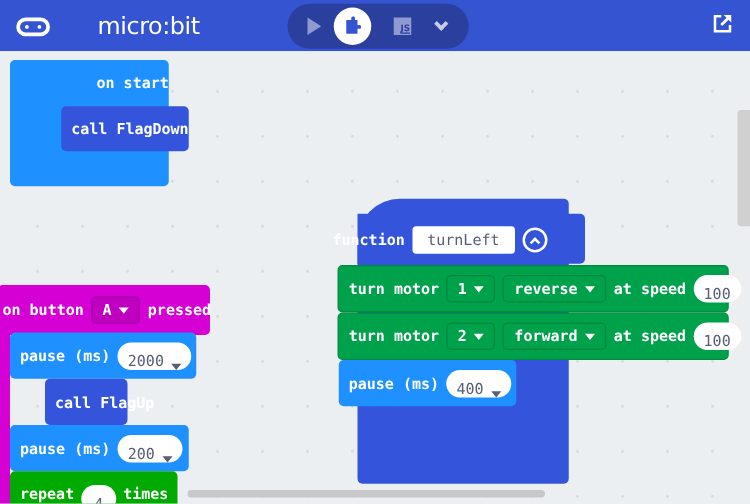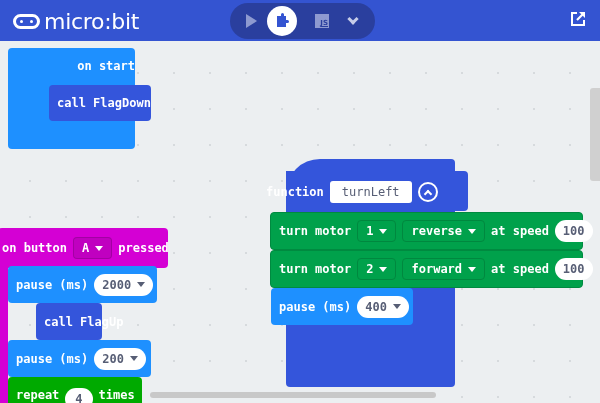--- a/index.html
+++ b/index.html
@@ -28,8 +28,8 @@
     .logo-mark::before { left: 4px; }
     .logo-mark::after { right: 4px; }
     .logo-text {
-      color: #fff; font-family: "DejaVu Sans", sans-serif; font-size: 22px;
-      font-weight: normal; letter-spacing: -0.3px;
+      color: #fff; font-family: "DejaVu Sans", sans-serif; font-size: 19px;
+      font-weight: normal; letter-spacing: -0.3px; margin-left: 34px;
     }
     .mode-switch {
       position: absolute; left: 230px; top: 3px; width: 145px; height: 36px;

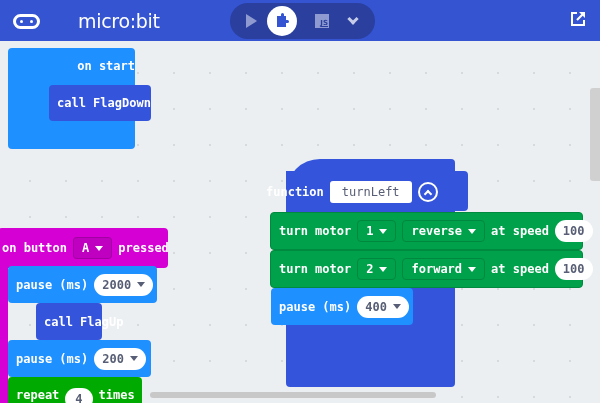--- a/index.html
+++ b/index.html
@@ -82,7 +82,7 @@
     }
     .pill {
       height: 22px; padding: 0 8px; border-radius: 11px; background: #fff; color: #575e75;
-      display: flex; align-items: center; gap: 6px; font-weight: bold;
+      display: flex; align-items: flex-end; gap: 6px; font-weight: normal;
     }
     .pill .caret { border-top-color: #575e75; }
     .namebox {

